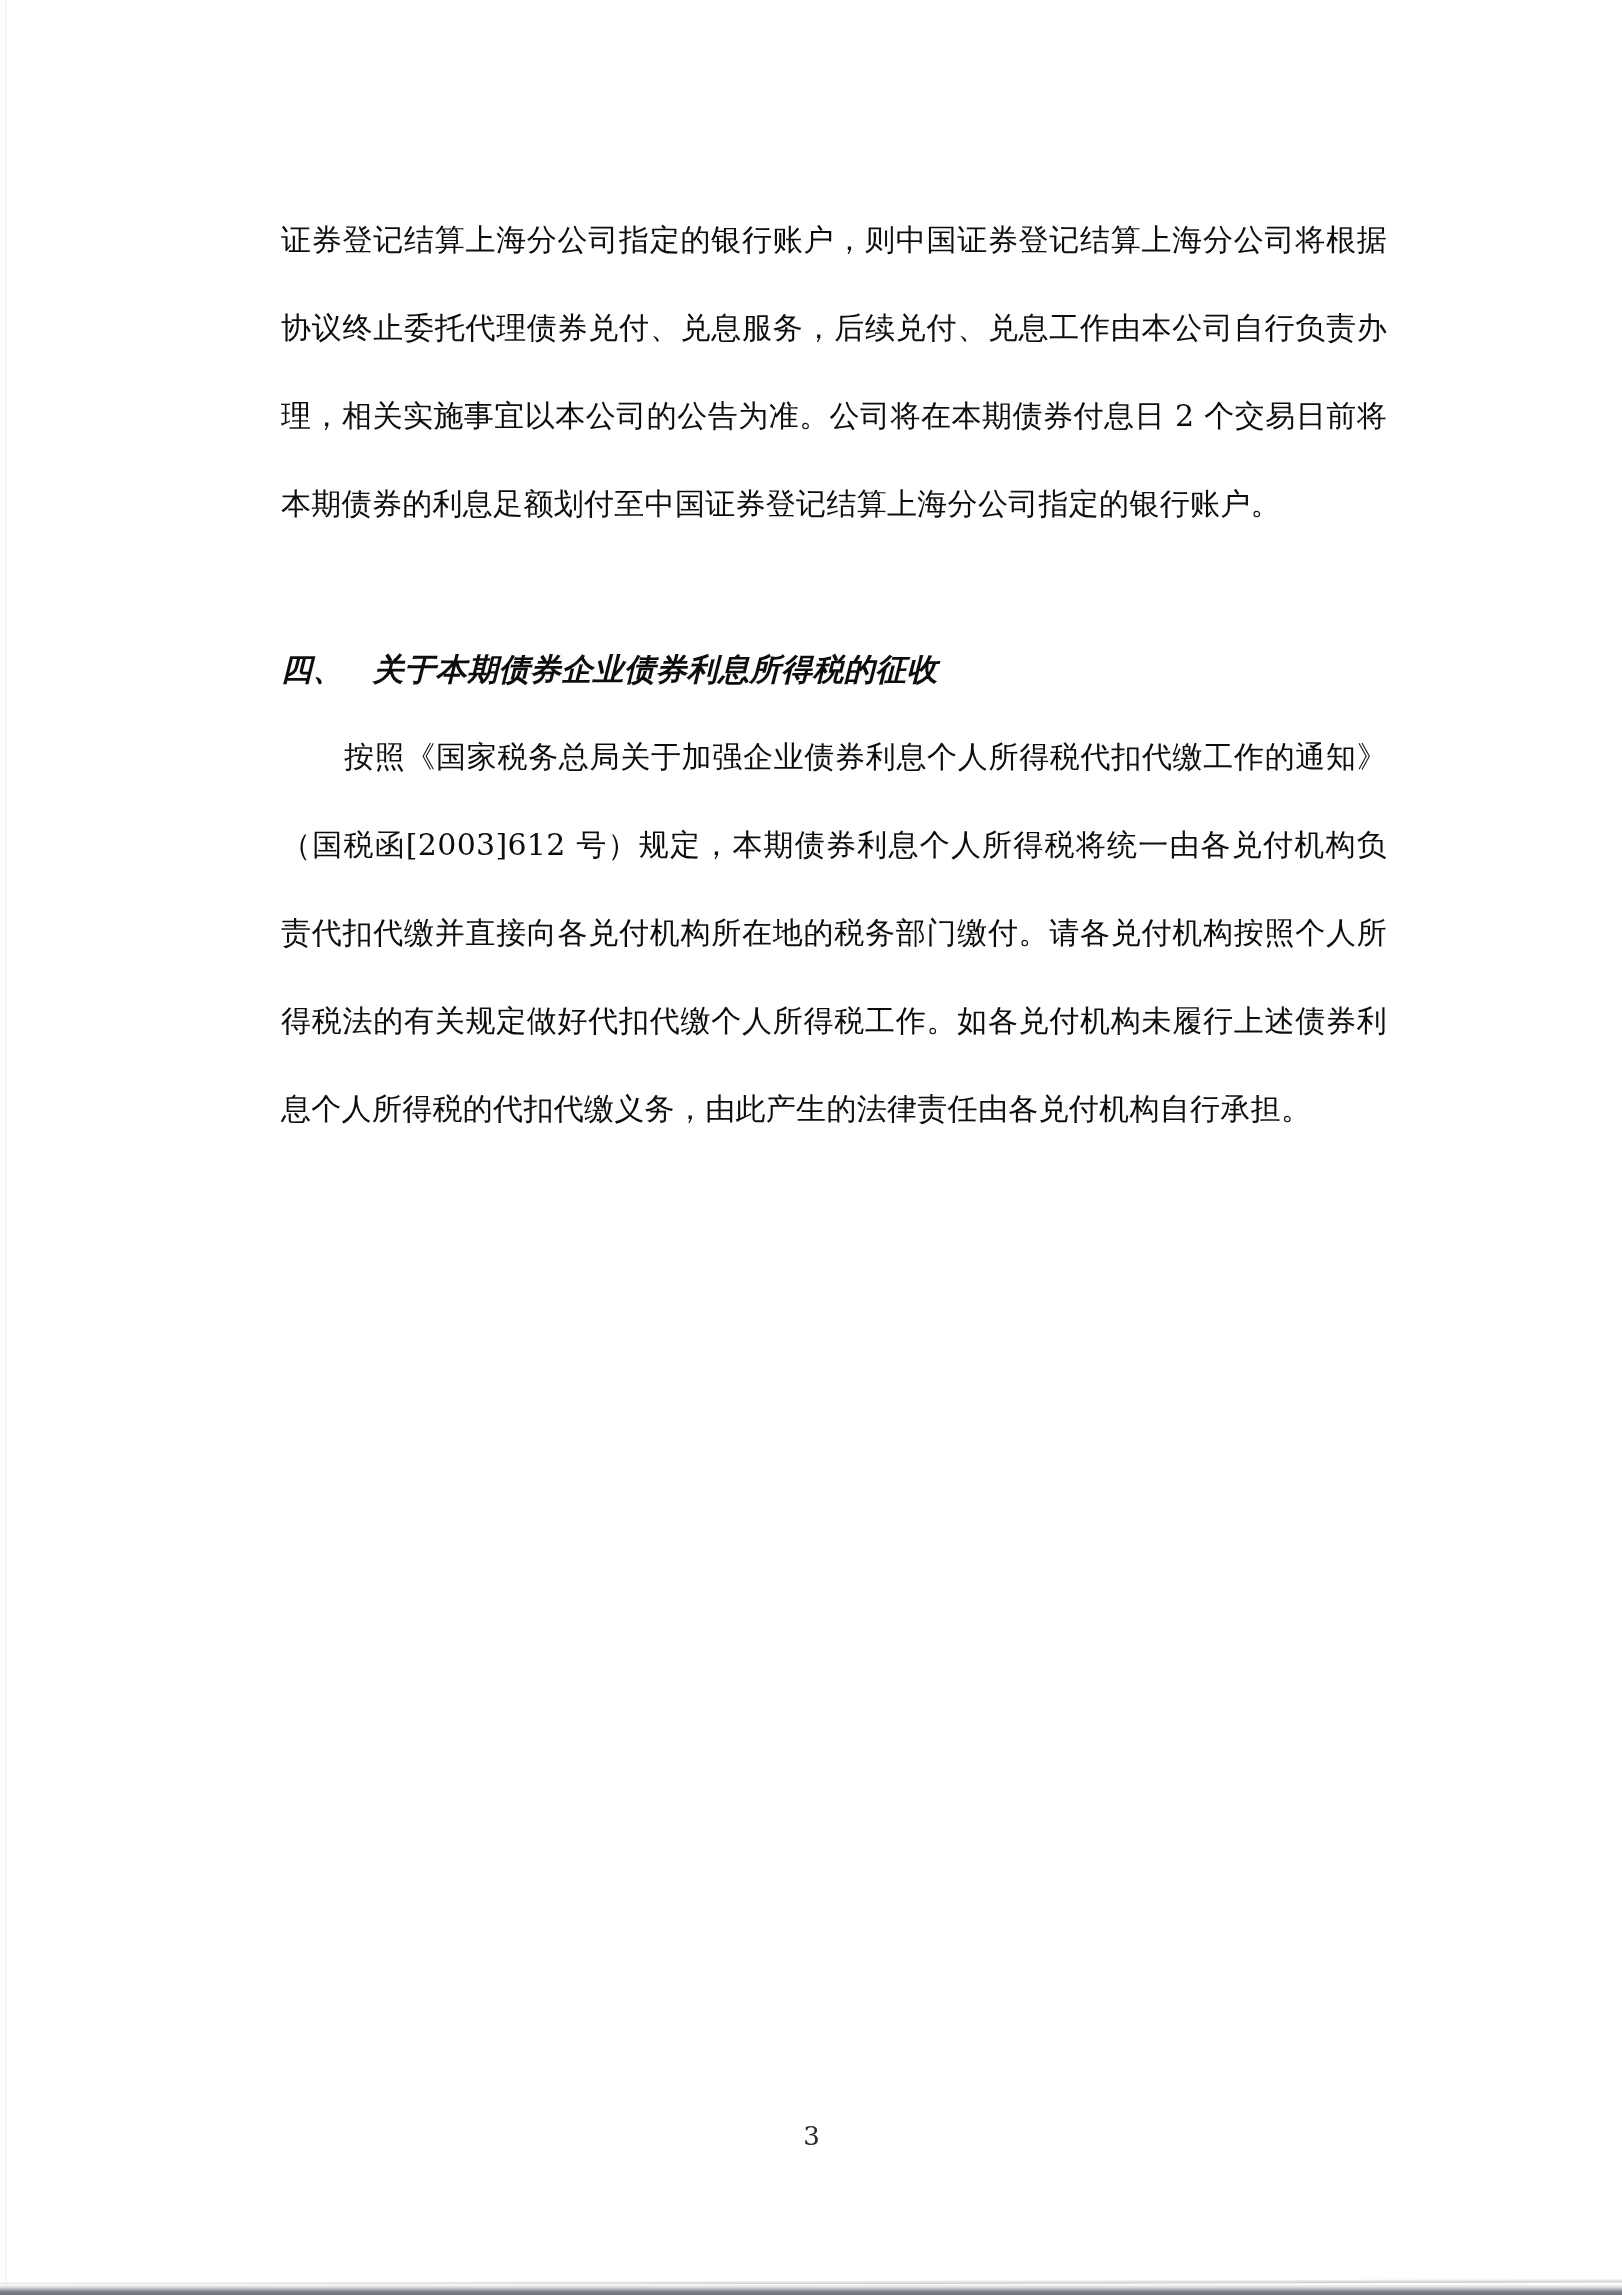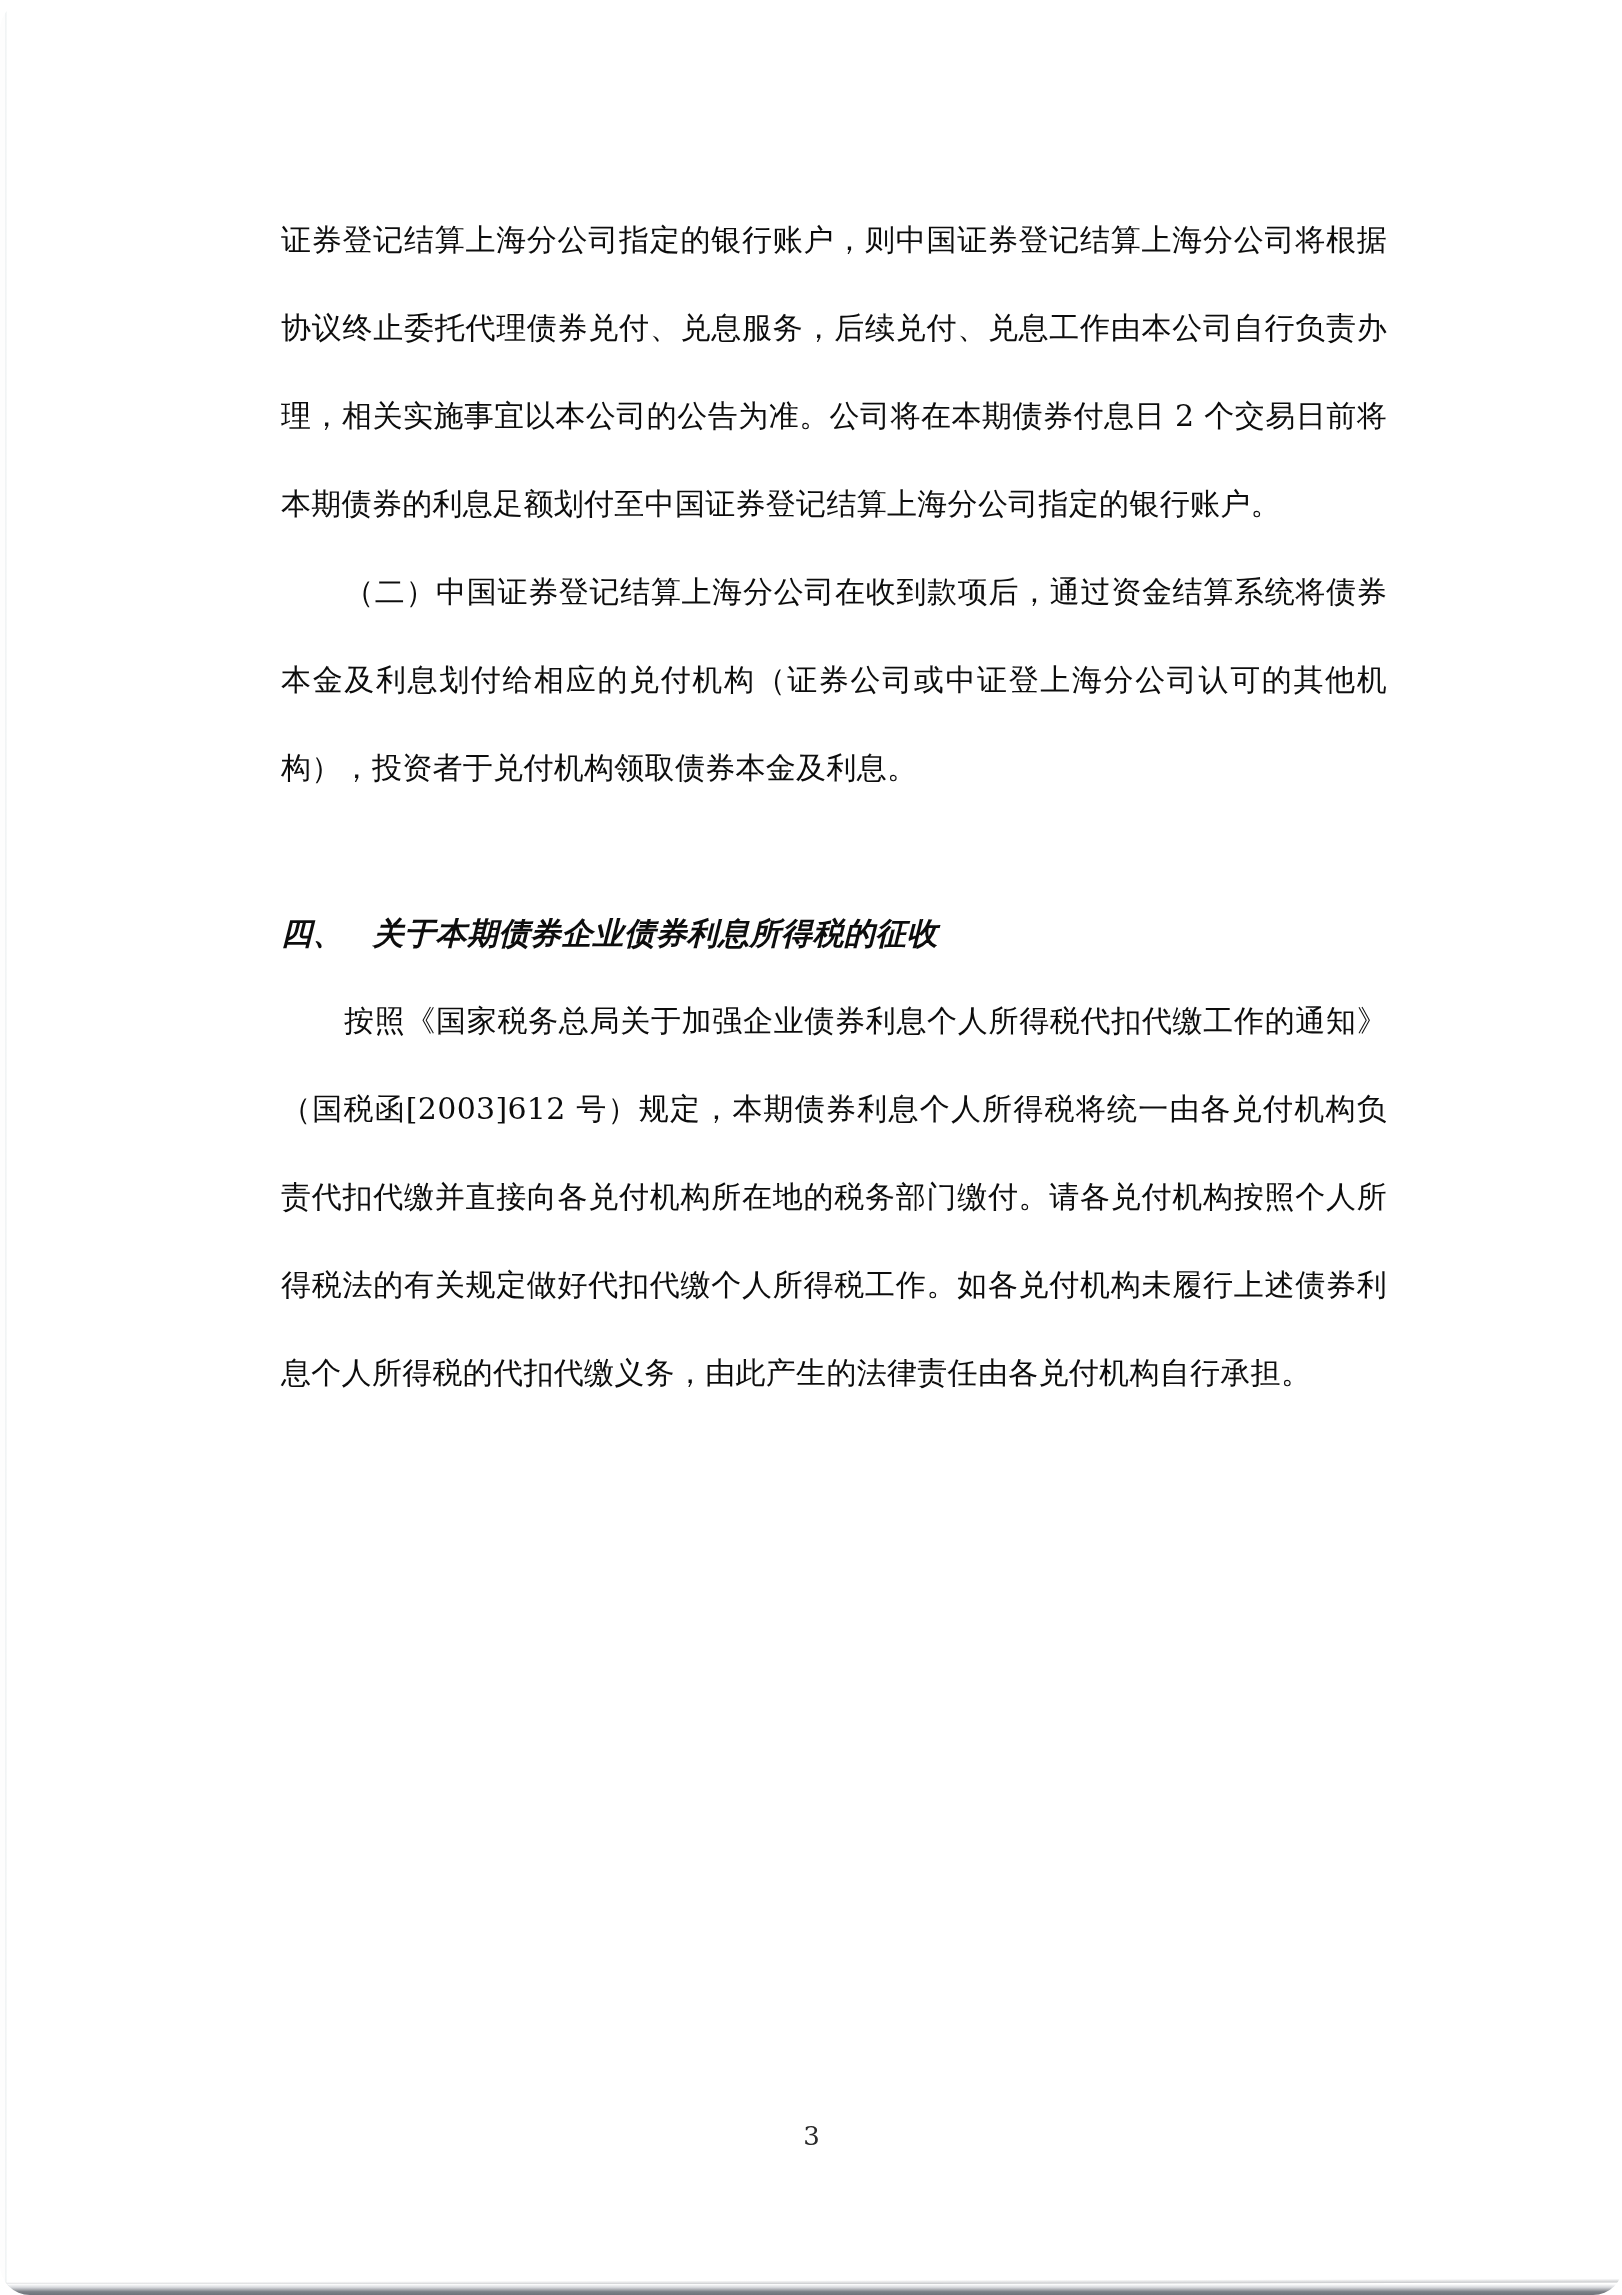--- a/index.html
+++ b/index.html
@@ -16,7 +16,6 @@
     overflow: hidden;
     font-family: "DejaVu Serif", "Liberation Serif", serif;
     color: #0d0d0d;
-    border-radius: 30px;
   }
 
   

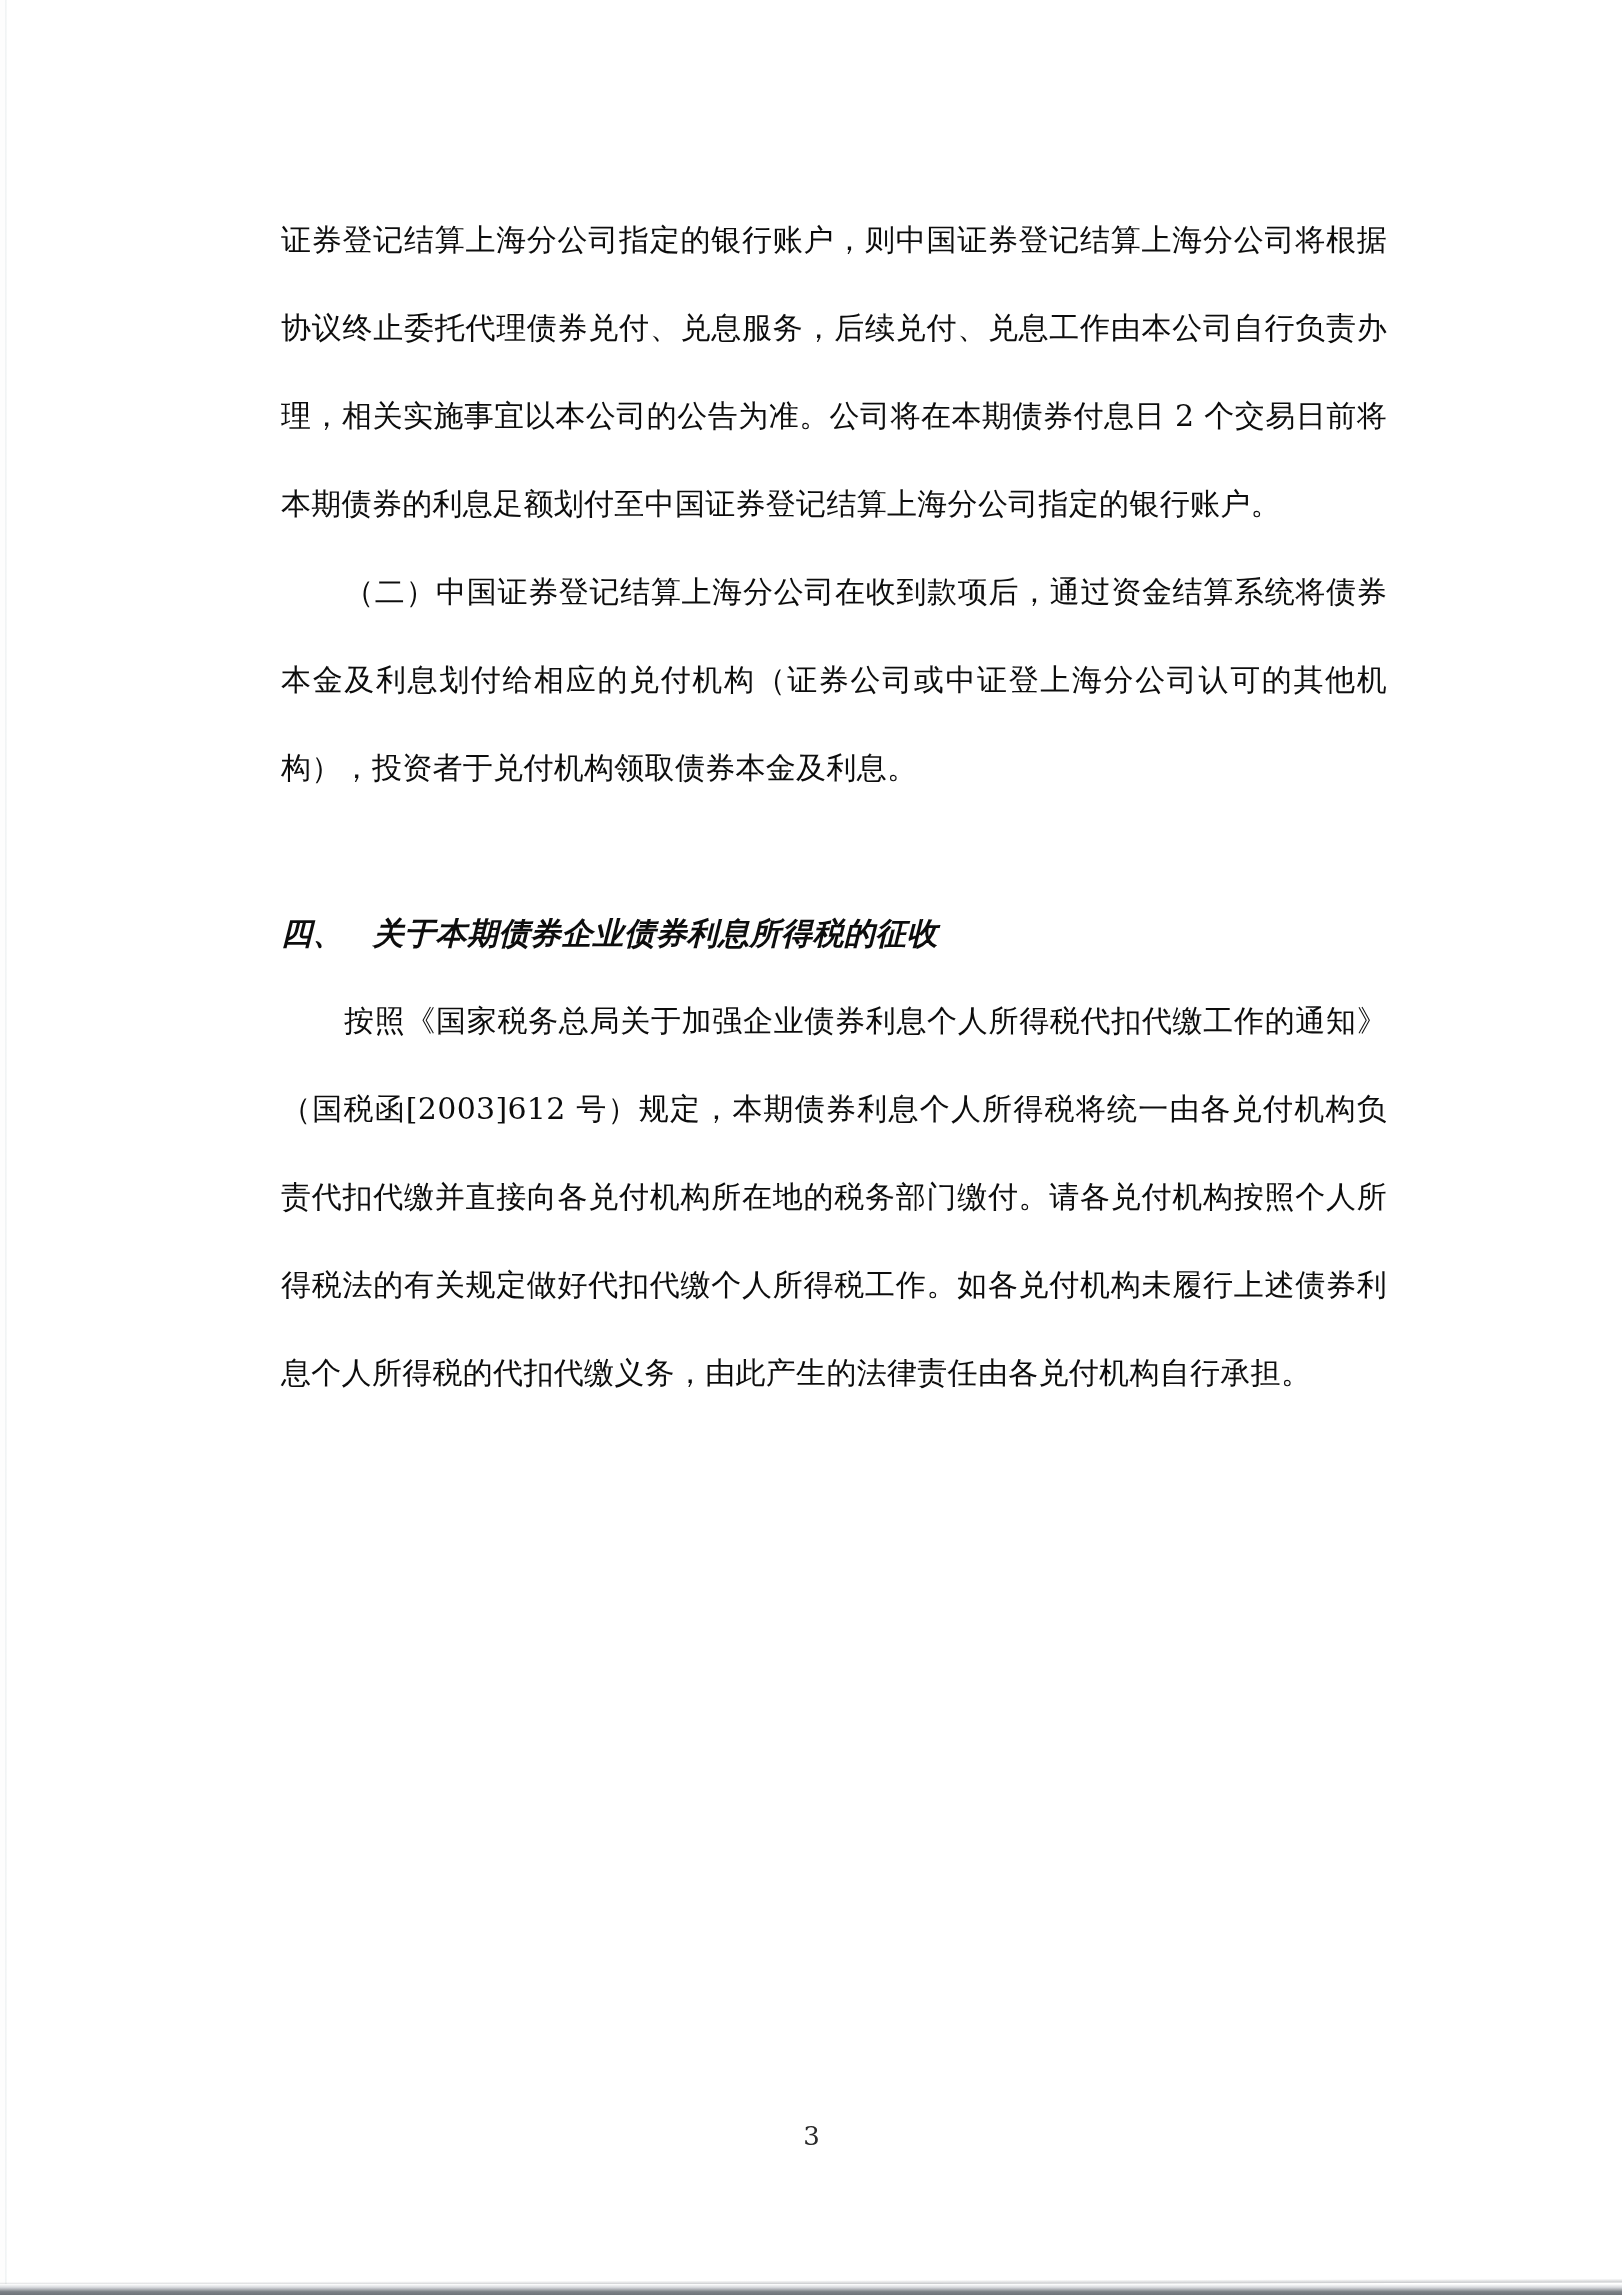--- a/index.html
+++ b/index.html
@@ -113,7 +113,6 @@
 
     <p class="para">证券登记结算上海分公司指定的银行账户，则中国证券登记结算上海分公司将根据协议终止委托代理债券兑付、兑息服务，后续兑付、兑息工作由本公司自行负责办理，相关实施事宜以本公司的公告为准。公司将在本期债券付息日 2 个交易日前将本期债券的利息足额划付至中国证券登记结算上海分公司指定的银行账户。</p>
 
-    <p class="para indent2">（二）中国证券登记结算上海分公司在收到款项后，通过资金结算系统将债券本金及利息划付给相应的兑付机构（证券公司或中证登上海分公司认可的其他机构），投资者于兑付机构领取债券本金及利息。</p>
 
     <div class="gap-after-para"></div>
 

